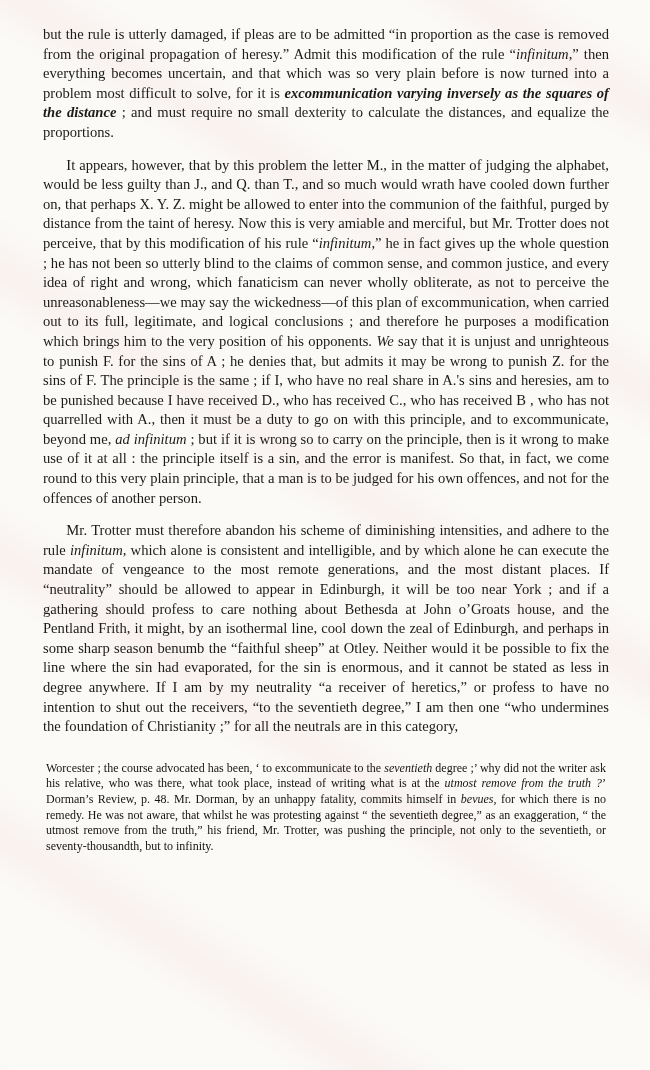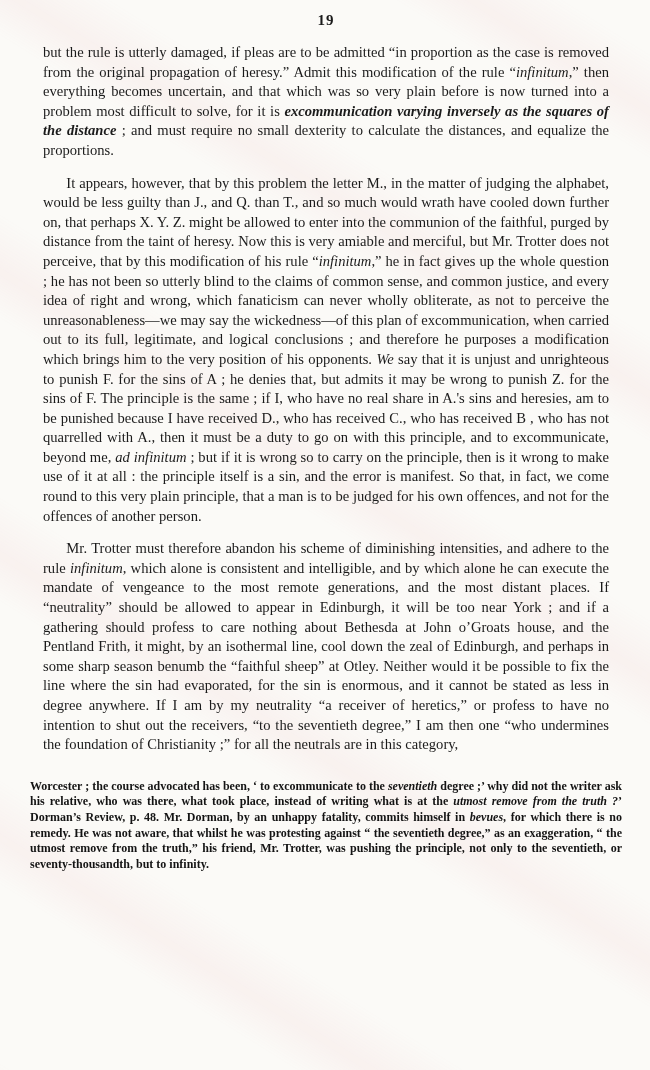--- a/index.html
+++ b/index.html
@@ -69,7 +69,6 @@
 
 <div class="page">
 
-  <div class="page-number">19</div>
 
   <div class="body-text">
     <p><span>but the rule is utterly damaged, if pleas are to be admitted “in proportion as the case is removed from the original propagation of heresy.”  Admit this modification of the rule “</span><span class="i">infinitum</span><span>,” then everything becomes uncertain, and that which was so very plain before is now turned into a problem most difficult to solve, for it is </span><span class="i b">excommunication varying inversely as the squares of the distance</span><span> ; and must require no small dexterity to calculate the distances, and equalize the proportions.</span></p>

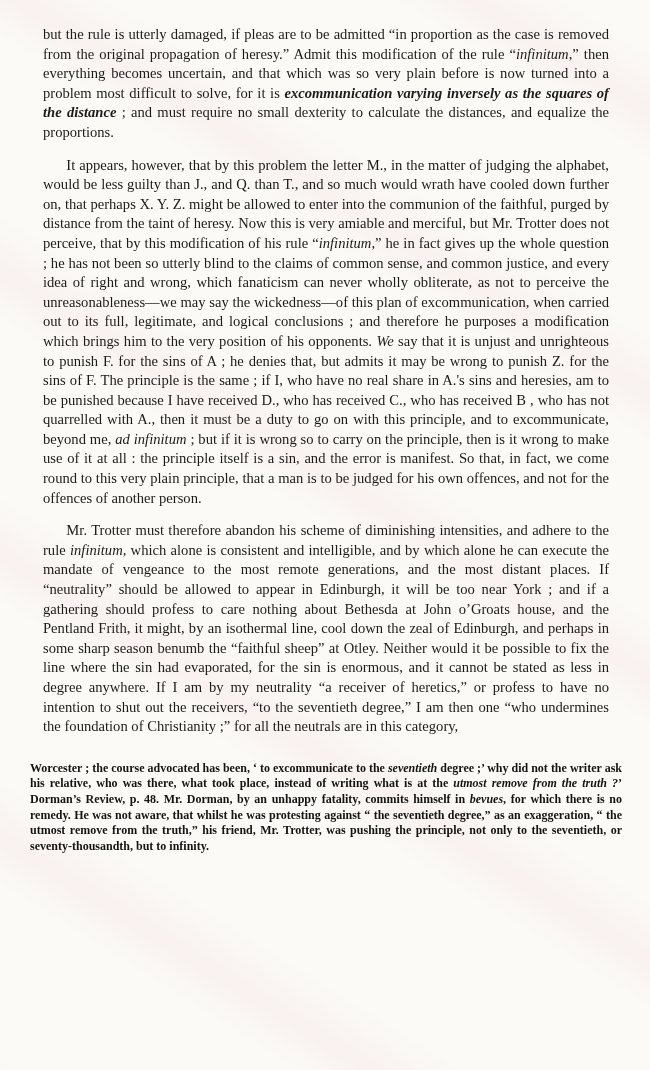--- a/index.html
+++ b/index.html
@@ -58,7 +58,7 @@
     text-align: justify;
     color: #141414;
   }
-  .footnote p { margin: 0; font-weight: bold; }
+  .footnote p { margin: 16px; }
   span.i { font-style: italic; }
   span.b { font-weight: bold; }
 </style>

